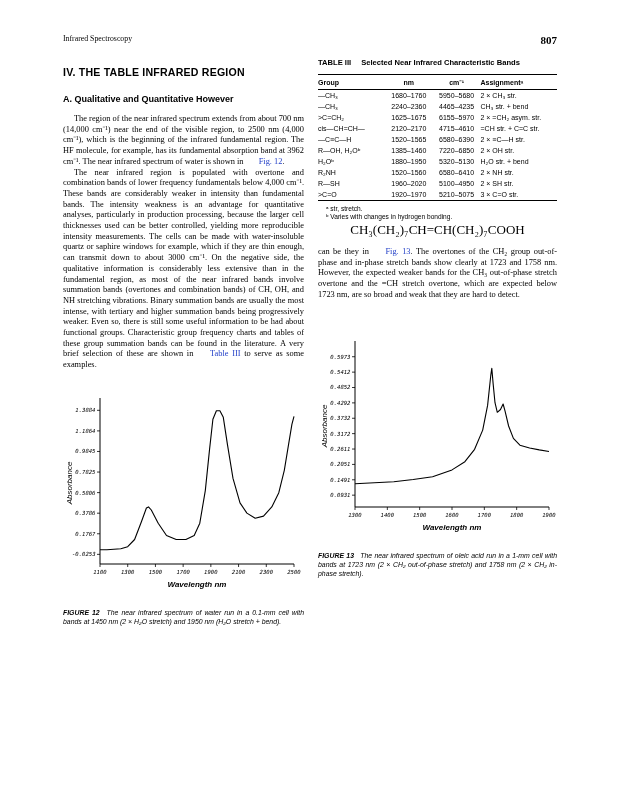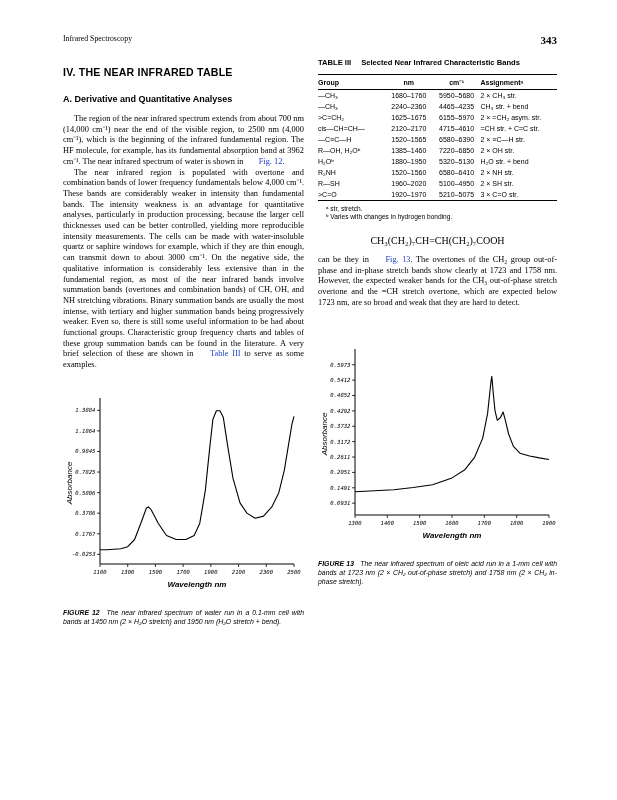--- a/index.html
+++ b/index.html
@@ -46,7 +46,7 @@
 
 <div class="runhead">
   <span class="journal">Infrared Spectroscopy</span>
-  <span class="pageno">343</span>
+  <span class="pageno">807</span>
 </div>
 
 <div class="col col-left">

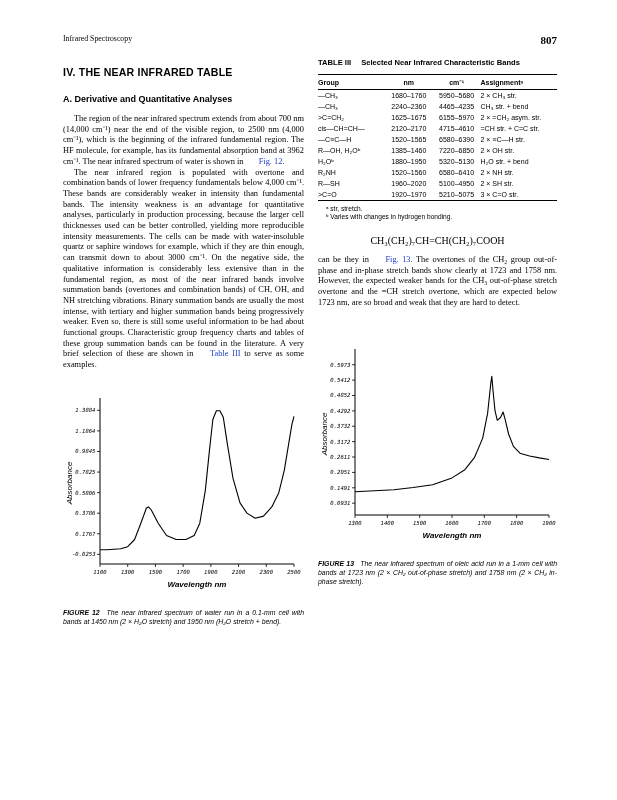--- a/index.html
+++ b/index.html
@@ -50,7 +50,7 @@
 </div>
 
 <div class="col col-left">
-  <h1 class="sec">IV. THE NEAR INFRARED TABLE</h1>
+  <h1 class="sec">IV. THE TABLE INFRARED REGION</h1>
   <h2 class="subsec">A. Derivative and Quantitative Analyses</h2>
   <p class="body indent"><span>The region of the near infrared spectrum extends from about 700 nm (14,000 cm⁻¹) near the end of the visible region, to 2500 nm (4,000 cm⁻¹), which is the beginning of the infrared fundamental region. The HF molecule, for example, has its fundamental absorption band at 3962 cm⁻¹. The near infrared spectrum of water is shown in </span><span class="ref-link">Fig. 12</span><span>.</span></p>
   <p class="body indent"><span>The near infrared region is populated with overtone and combination bands of lower frequency fundamentals below 4,000 cm⁻¹. These bands are considerably weaker in intensity than fundamental bands. The intensity weakness is an advantage for quantitative analyses, particularly in production processing, because the larger cell thicknesses used can be better controlled, yielding more reproducible intensity measurements. The cells can be made with water-insoluble quartz or saphire windows for example, which if they are thin enough, can transmit down to about 3000 cm⁻¹. On the negative side, the qualitative information is considerably less extensive than in the fundamental region, as most of the near infrared bands involve summation bands (overtones and combination bands) of CH, OH, and NH stretching vibrations. Binary summation bands are usually the most intense, with tertiary and higher summation bands being progressively weaker. Even so, there is still some useful information to be had about functional groups. Characteristic group frequency charts and tables of these group summation bands can be found in the literature. A very brief selection of these are shown in </span><span class="ref-link">Table III</span><span> to serve as some examples.</span></p>

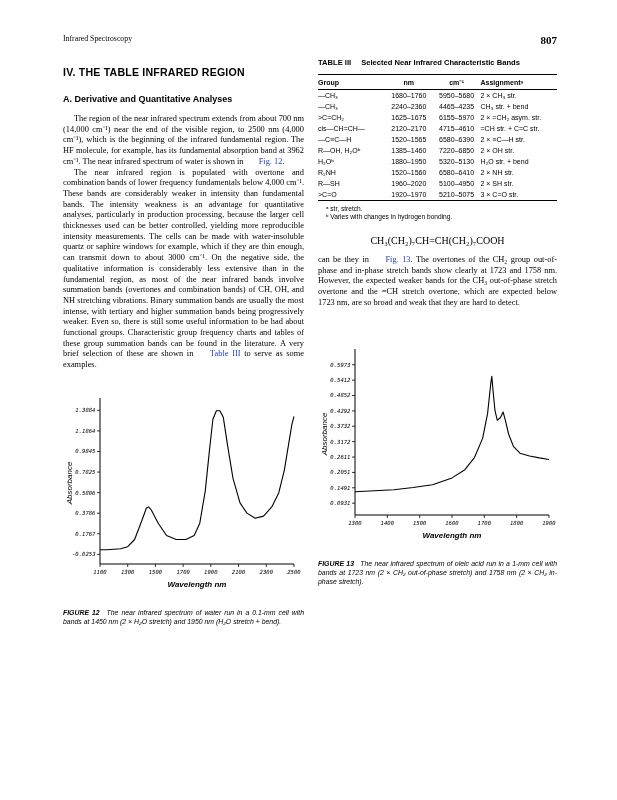--- a/index.html
+++ b/index.html
@@ -51,7 +51,7 @@
 
 <div class="col col-left">
   <h1 class="sec">IV. THE TABLE INFRARED REGION</h1>
-  <h2 class="subsec">A. Derivative and Quantitative Analyses</h2>
+  <h2 class="subsec">A. Qualitative and Quantitative However</h2>
   <p class="body indent"><span>The region of the near infrared spectrum extends from about 700 nm (14,000 cm⁻¹) near the end of the visible region, to 2500 nm (4,000 cm⁻¹), which is the beginning of the infrared fundamental region. The HF molecule, for example, has its fundamental absorption band at 3962 cm⁻¹. The near infrared spectrum of water is shown in </span><span class="ref-link">Fig. 12</span><span>.</span></p>
   <p class="body indent"><span>The near infrared region is populated with overtone and combination bands of lower frequency fundamentals below 4,000 cm⁻¹. These bands are considerably weaker in intensity than fundamental bands. The intensity weakness is an advantage for quantitative analyses, particularly in production processing, because the larger cell thicknesses used can be better controlled, yielding more reproducible intensity measurements. The cells can be made with water-insoluble quartz or saphire windows for example, which if they are thin enough, can transmit down to about 3000 cm⁻¹. On the negative side, the qualitative information is considerably less extensive than in the fundamental region, as most of the near infrared bands involve summation bands (overtones and combination bands) of CH, OH, and NH stretching vibrations. Binary summation bands are usually the most intense, with tertiary and higher summation bands being progressively weaker. Even so, there is still some useful information to be had about functional groups. Characteristic group frequency charts and tables of these group summation bands can be found in the literature. A very brief selection of these are shown in </span><span class="ref-link">Table III</span><span> to serve as some examples.</span></p>
 

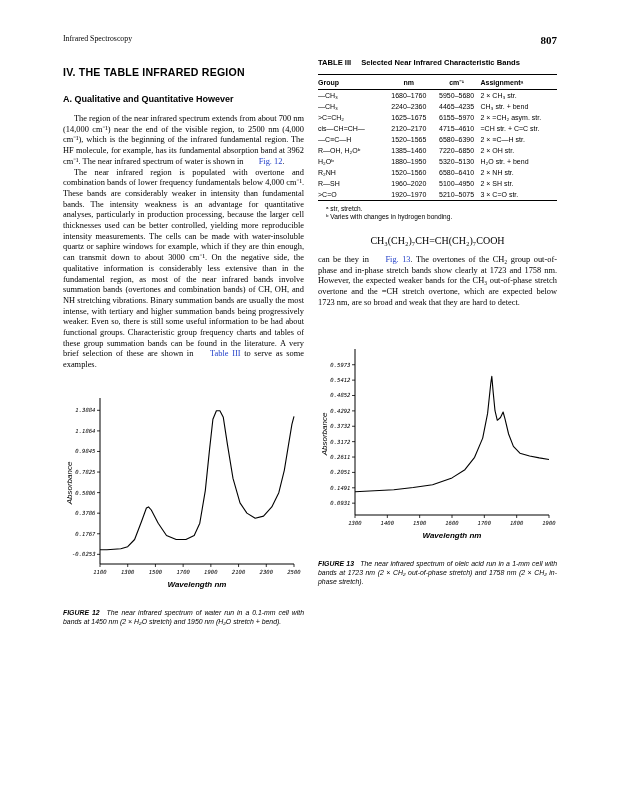--- a/index.html
+++ b/index.html
@@ -18,7 +18,7 @@
   p.body{font-size:8.4px;line-height:10.7px;text-align:justify;margin:0;}
   p.indent{text-indent:11px;}
   .ref-link{color:#2441c8;padding-left:13px;}
-  .formula{font-size:10px;text-align:center;margin:13px 0 9px;}
+  .formula{font-size:13px;text-align:center;margin:0 0 9px;}
   
   .table-wrap{margin-bottom:0;}
   .table-title{font-family:"Liberation Sans",sans-serif;font-size:7.6px;font-weight:bold;margin-bottom:7px;}

